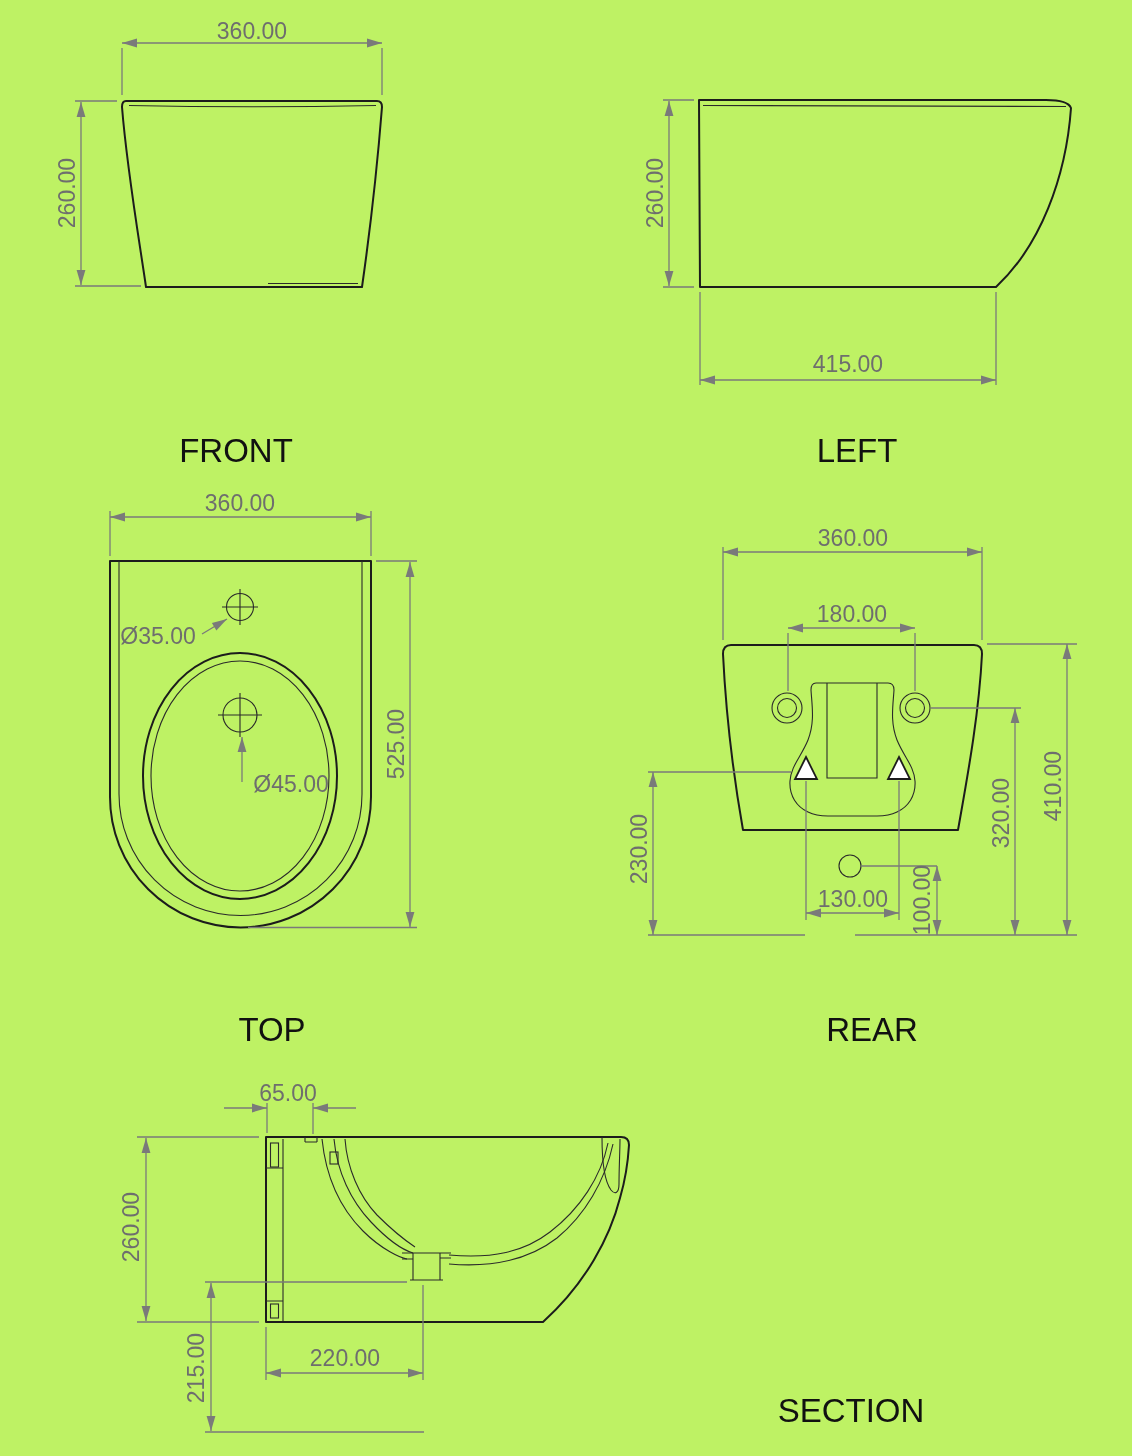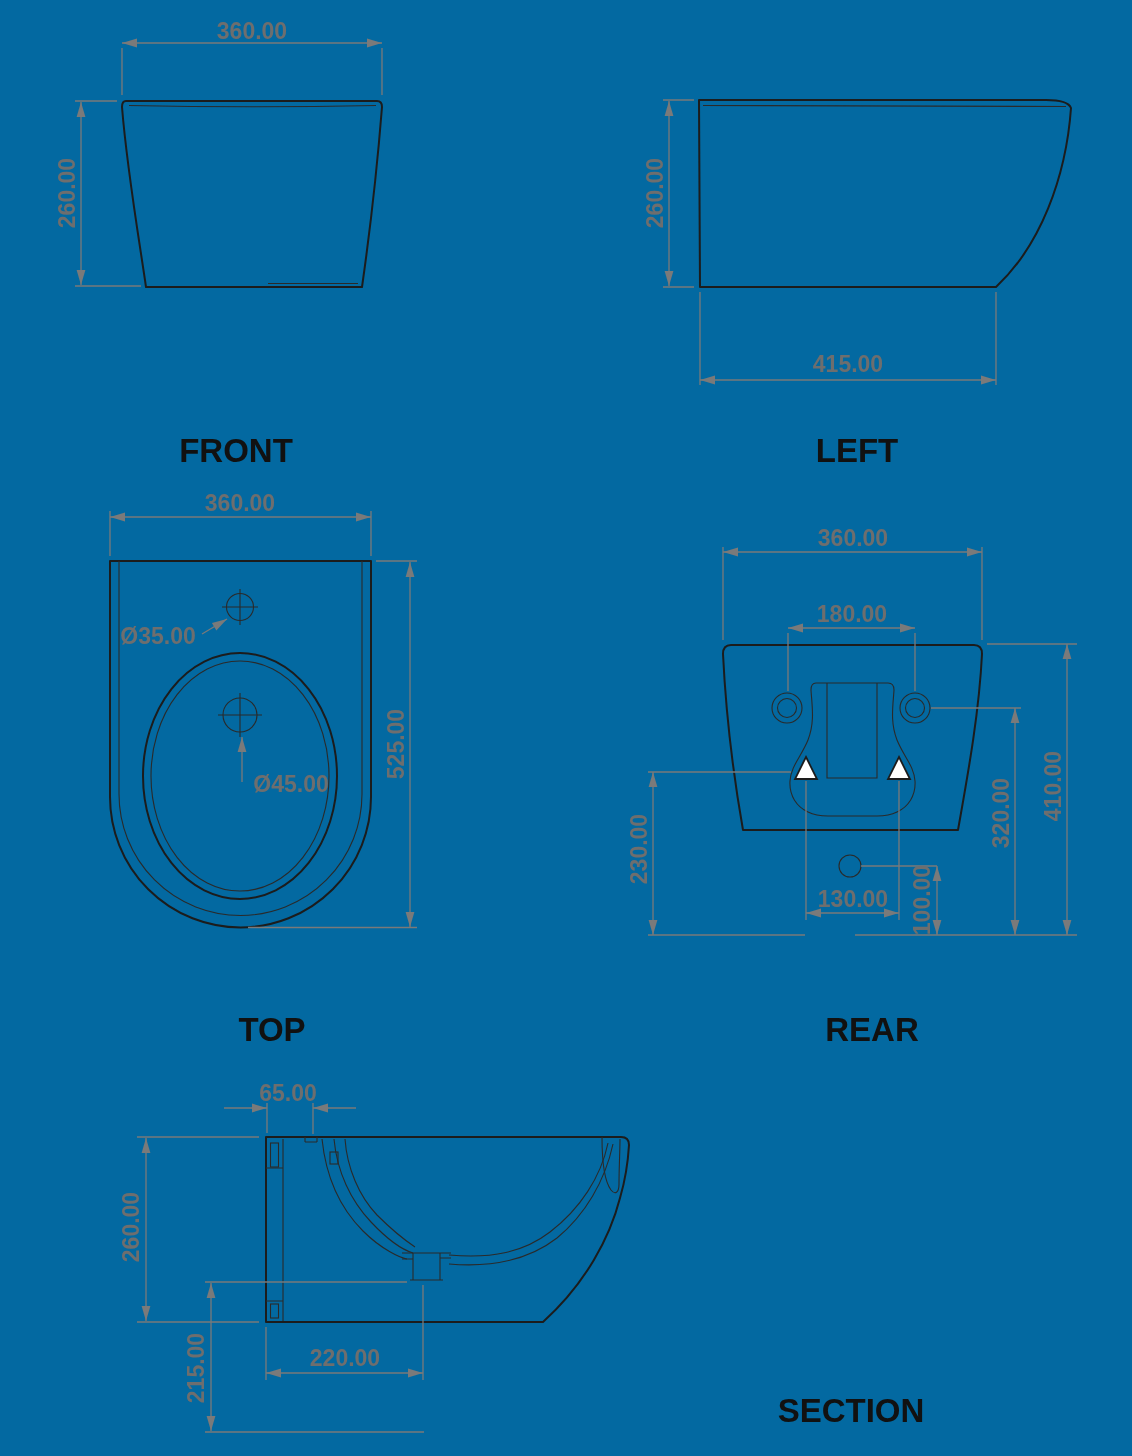--- a/index.html
+++ b/index.html
@@ -11,9 +11,8 @@
   .sheet {
     width: 1132px;
     height: 1456px;
-    background: #0369a1;
+    background: #bef264;
     position: relative;
-    font-weight: bold;
   }
   svg { display: block; }
   .obj {

